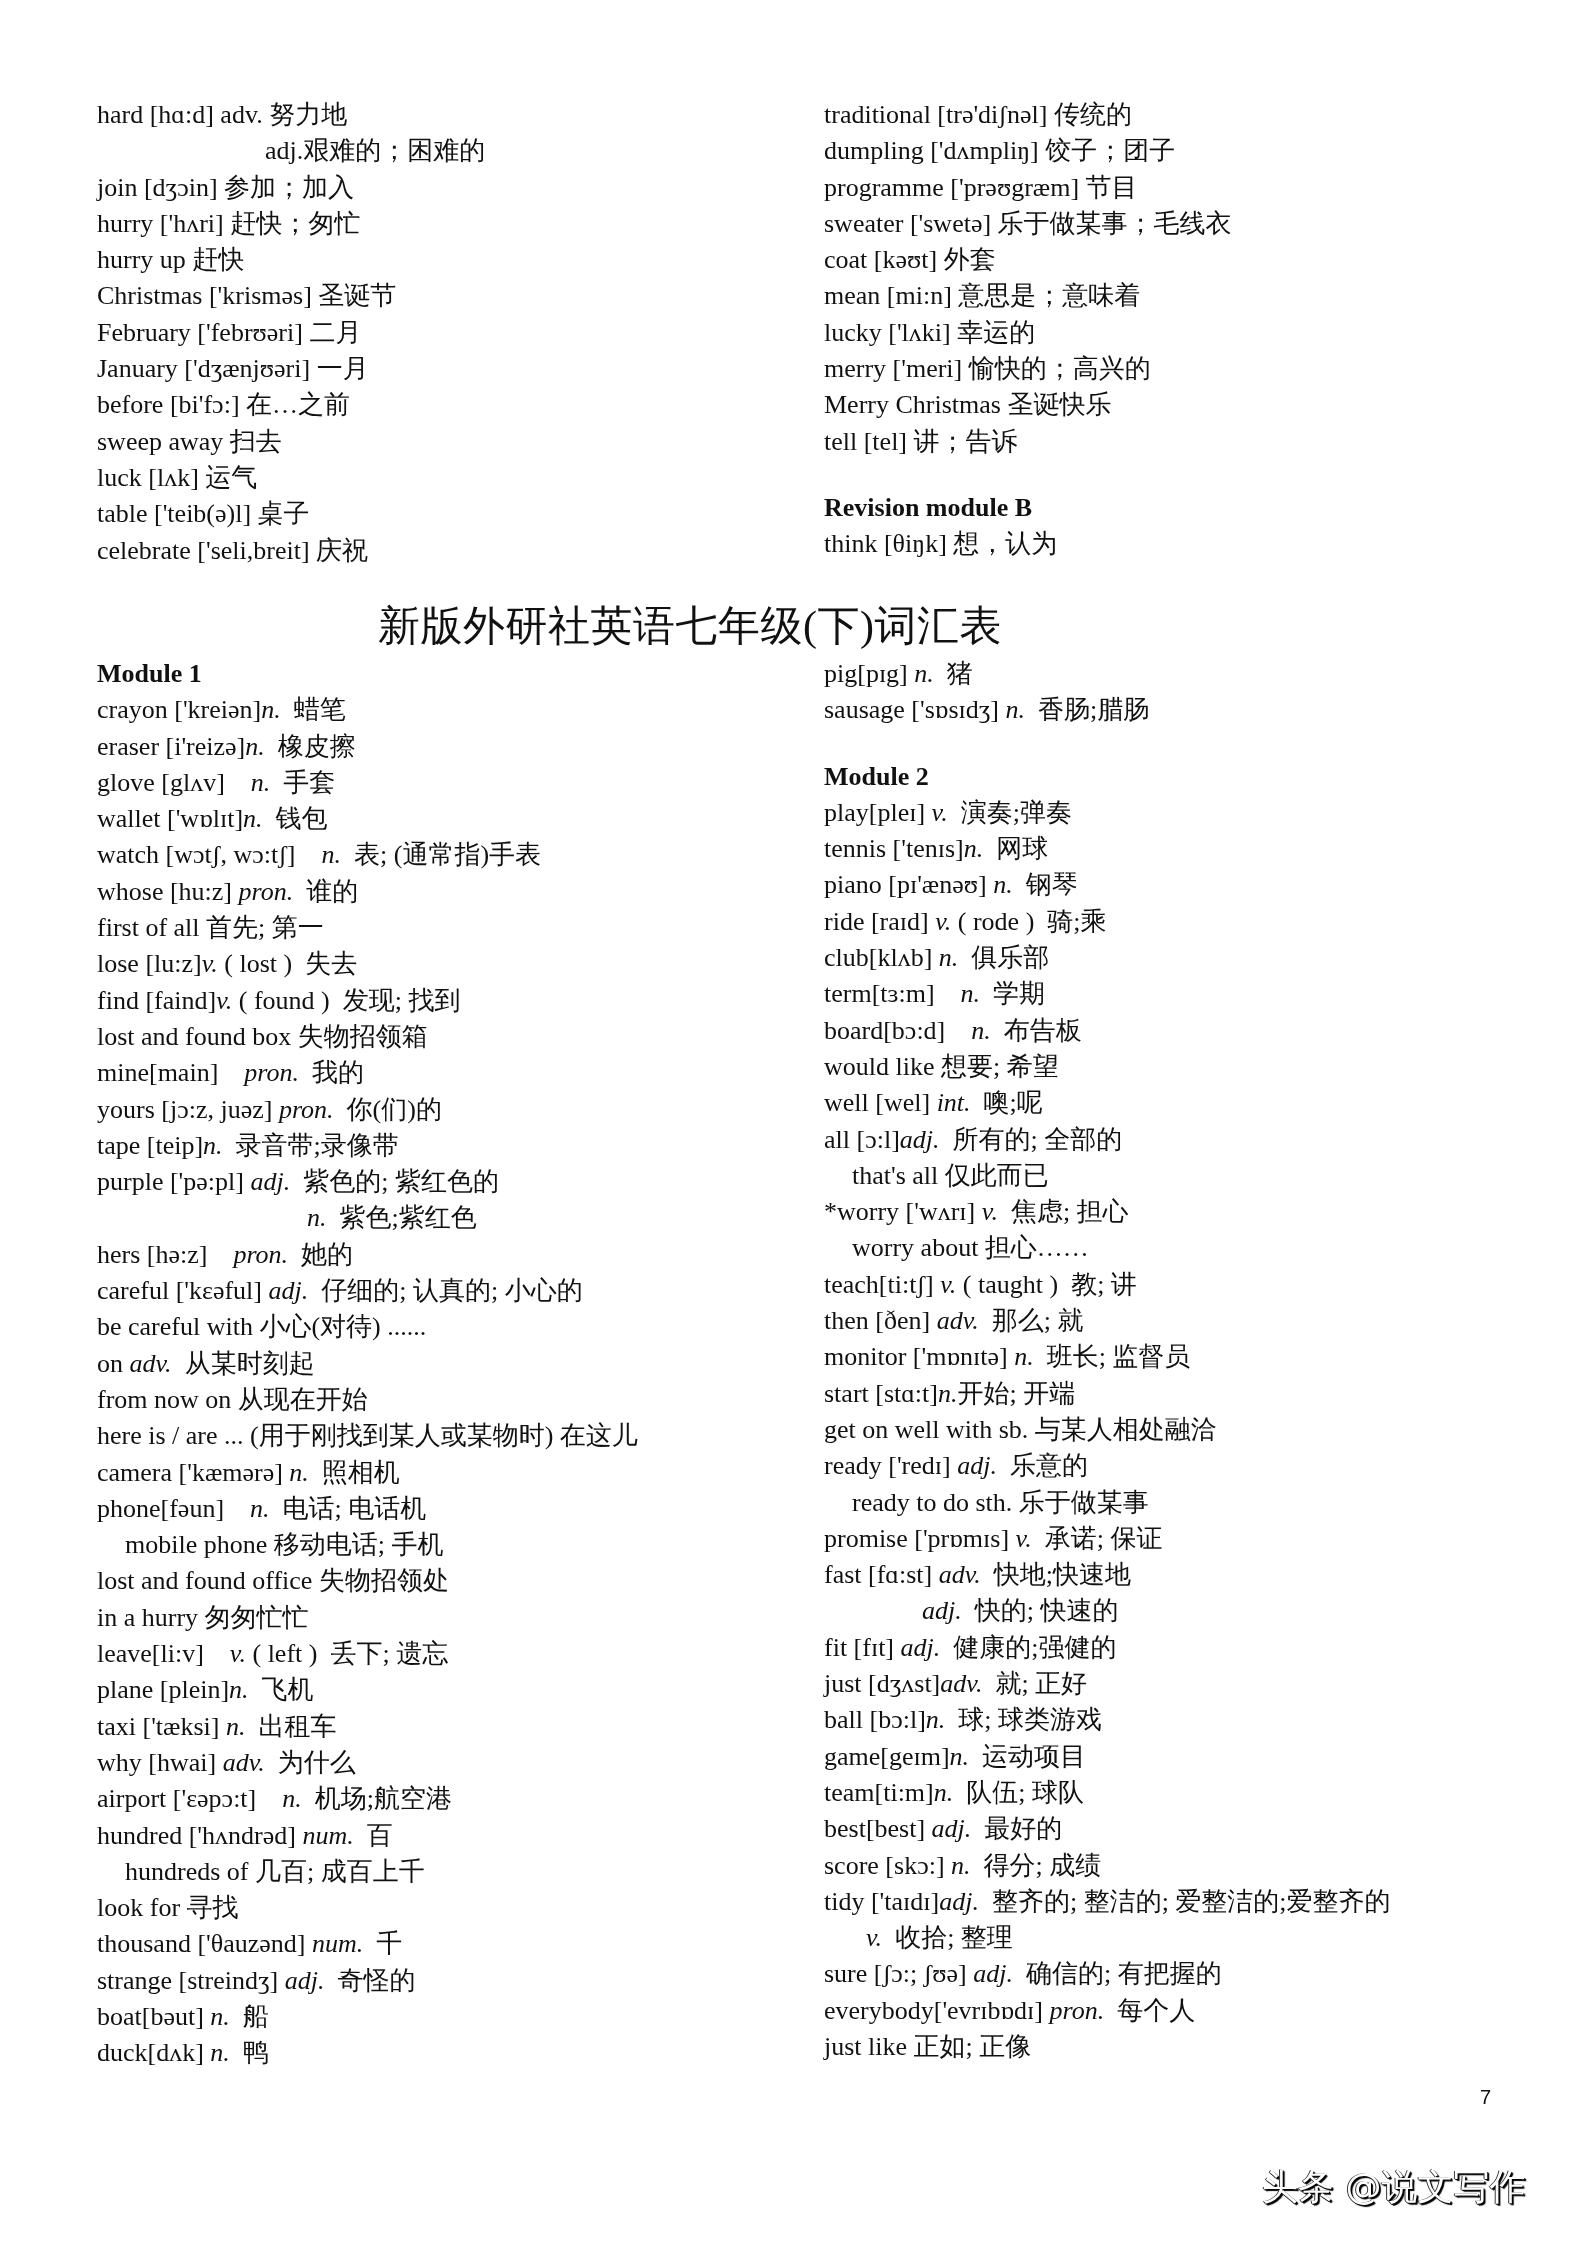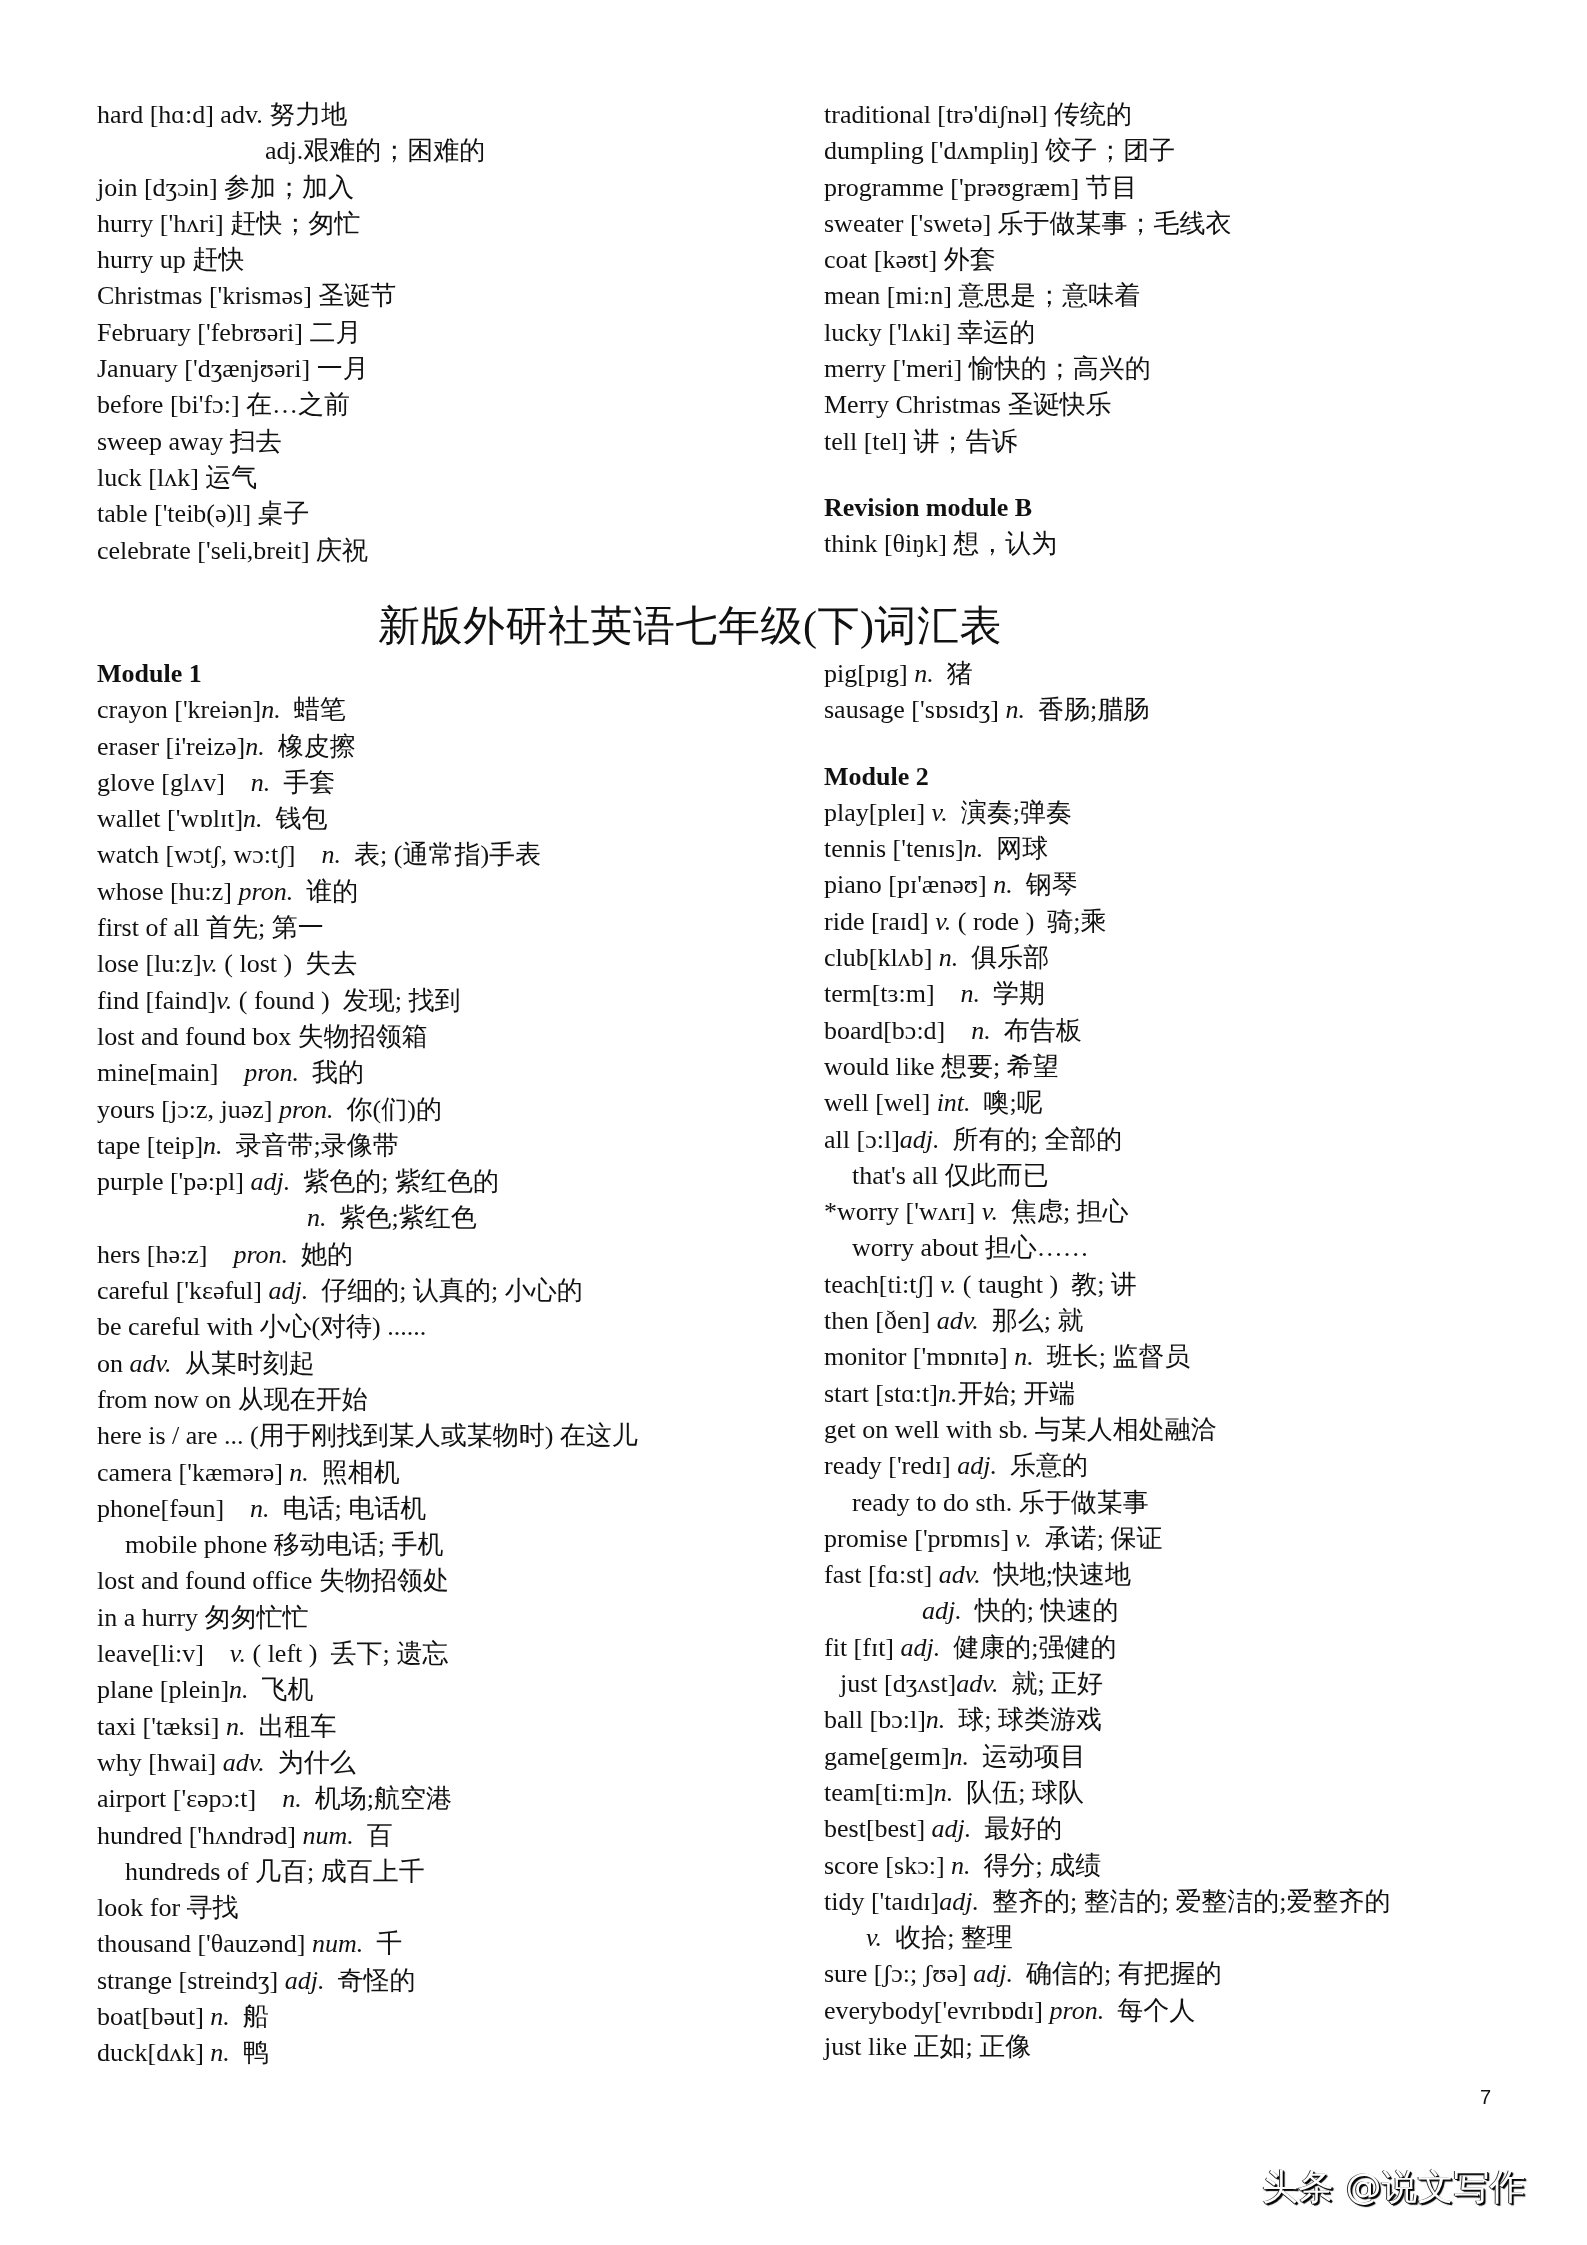--- a/index.html
+++ b/index.html
@@ -136,7 +136,7 @@
     <div class="line"><span class="word" style="white-space: pre;">fast [fɑ:st] </span><span class="pos pos" style="white-space: pre;">adv.</span><span class="meaning" style="white-space: pre; text-align: right;">  快地;快速地</span></div>
     <div class="line" style="padding-left: 98px;"><span class="word" style="white-space: pre;"></span><span class="pos pos" style="white-space: pre;">adj.</span><span class="meaning" style="white-space: pre;">  快的; 快速的</span></div>
     <div class="line"><span class="word" style="white-space: pre;">fit [fɪt] </span><span class="pos pos" style="white-space: pre;">adj.</span><span class="meaning" style="white-space: pre;">  健康的;强健的</span></div>
-    <div class="line"><span class="word" style="white-space: pre; margin-left: 16px;">just [dʒʌst]</span><span class="pos pos" style="white-space: pre;">adv.</span><span class="meaning" style="white-space: pre;">  就; 正好</span></div>
+    <div class="line"><span class="word" style="white-space: pre;">just [dʒʌst]</span><span class="pos pos" style="white-space: pre;">adv.</span><span class="meaning" style="white-space: pre;">  就; 正好</span></div>
     <div class="line"><span class="word" style="white-space: pre;">ball [bɔ:l]</span><span class="pos pos" style="white-space: pre;">n.</span><span class="meaning" style="white-space: pre;">  球; 球类游戏</span></div>
     <div class="line"><span class="word" style="white-space: pre;">game[geɪm]</span><span class="pos pos" style="white-space: pre;">n.</span><span class="meaning" style="white-space: pre;">  运动项目</span></div>
     <div class="line"><span class="word" style="white-space: pre;">team[ti:m]</span><span class="pos pos" style="white-space: pre;">n.</span><span class="meaning" style="white-space: pre;">  队伍; 球队</span></div>

